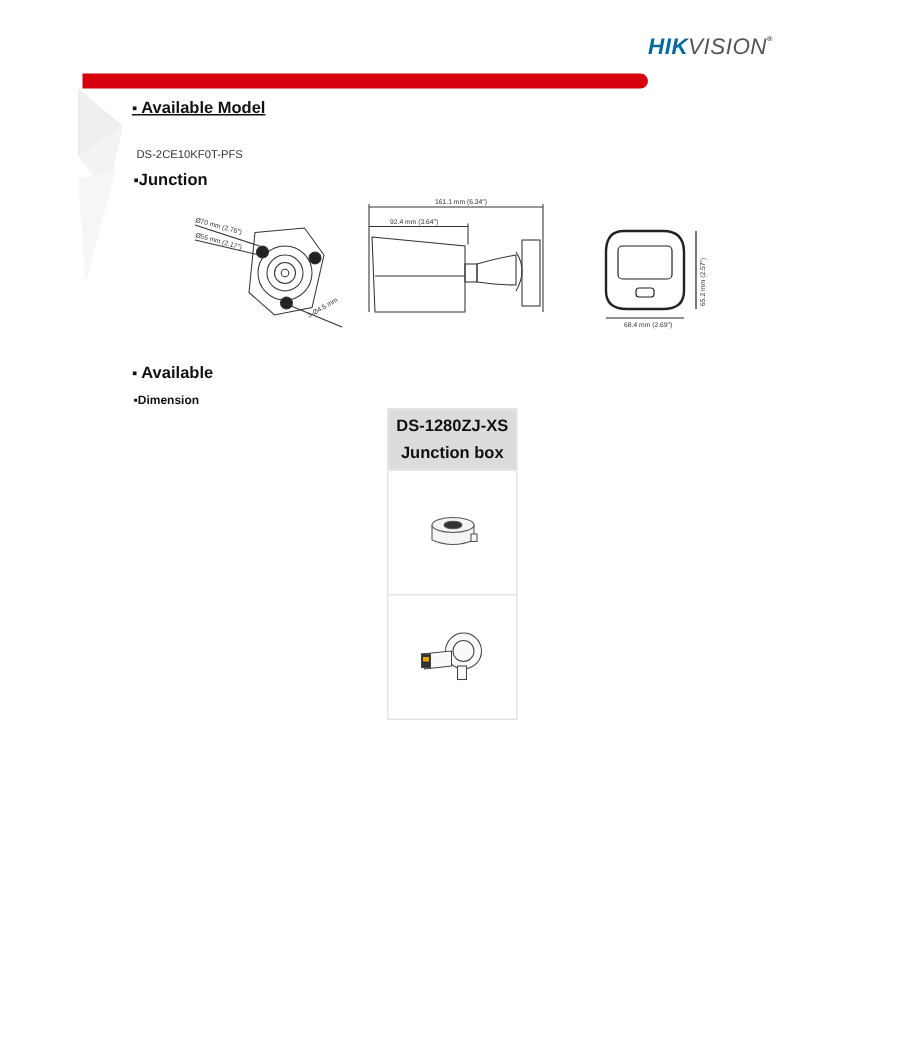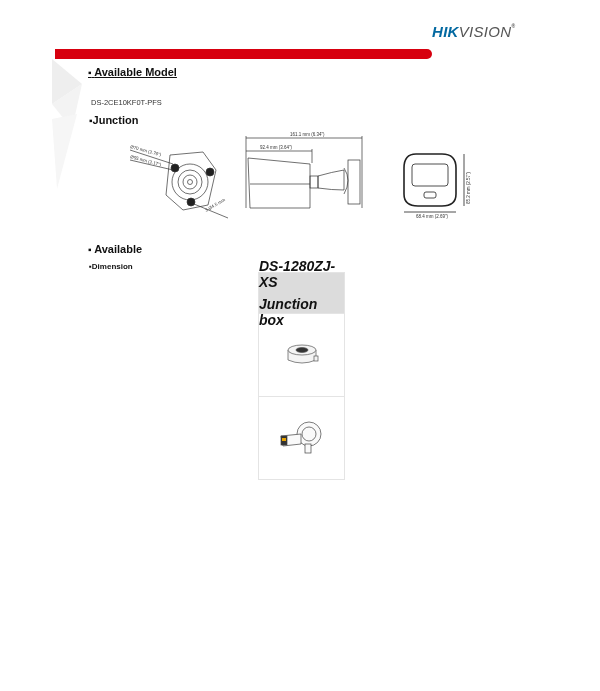--- a/index.html
+++ b/index.html
@@ -16,7 +16,7 @@
   .drawing{position:absolute;}
   .table{position:absolute;left:258px;top:272px;width:85px;border:1px solid #e4e4e4;}
   .thead{background:#dcdcdc;height:40px;display:flex;flex-direction:column;align-items:center;justify-content:center;gap:6px;}
-  .thead span{font-size:14px;font-weight:bold;color:#111;font-style:italic;}
+  .thead span{font-size:11px;font-weight:bold;color:#111;}
   .cell{height:82px;border-top:1px solid #e4e4e4;display:flex;align-items:center;justify-content:center;}
   .dimlbl{font-size:4.5px;fill:#333;font-family:"Liberation Sans",sans-serif;}
 </style>

